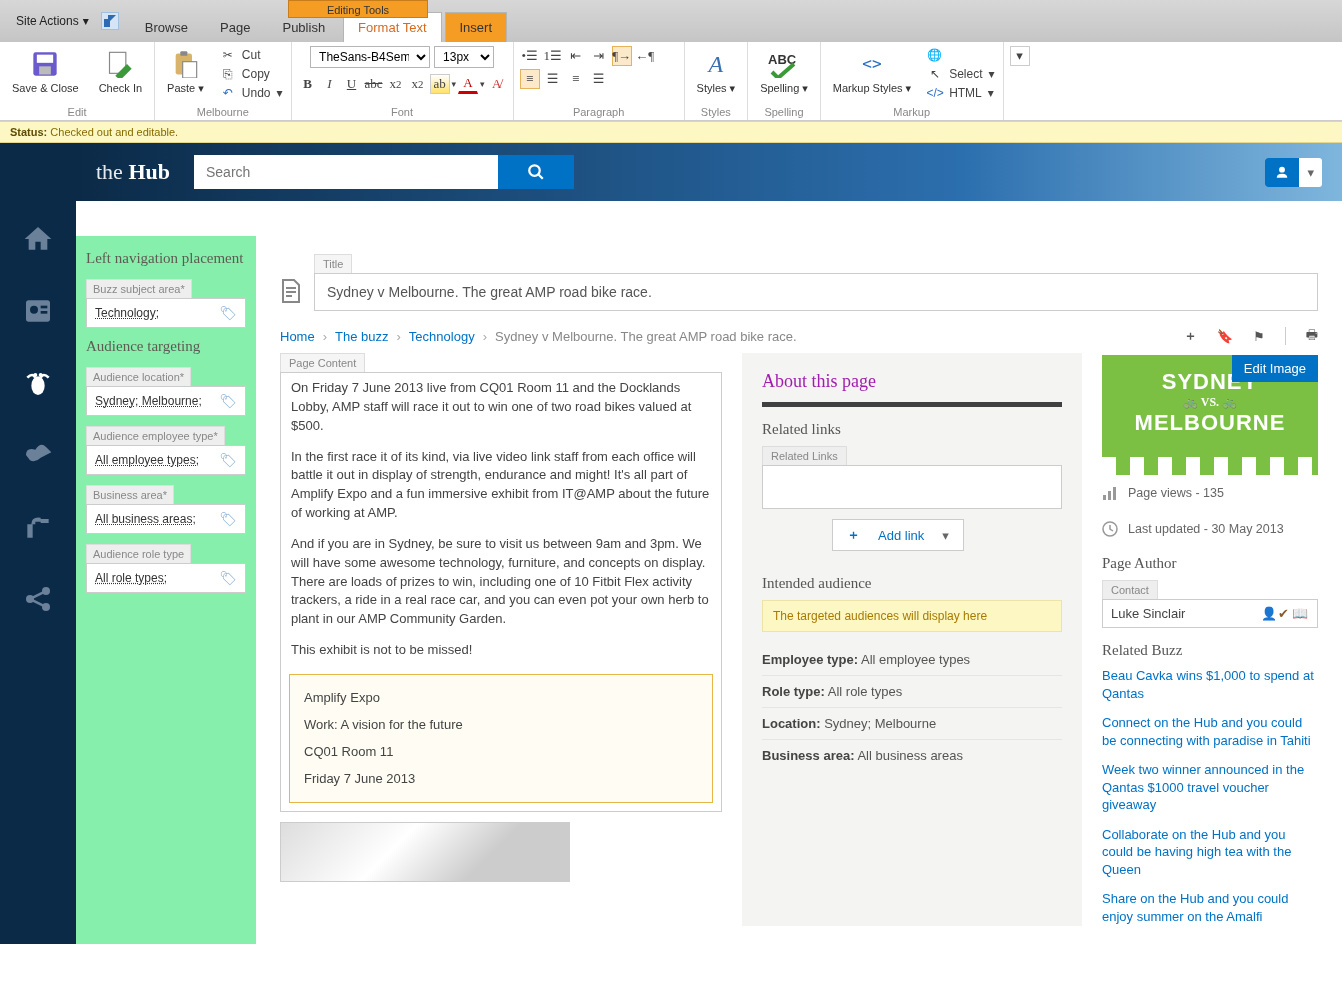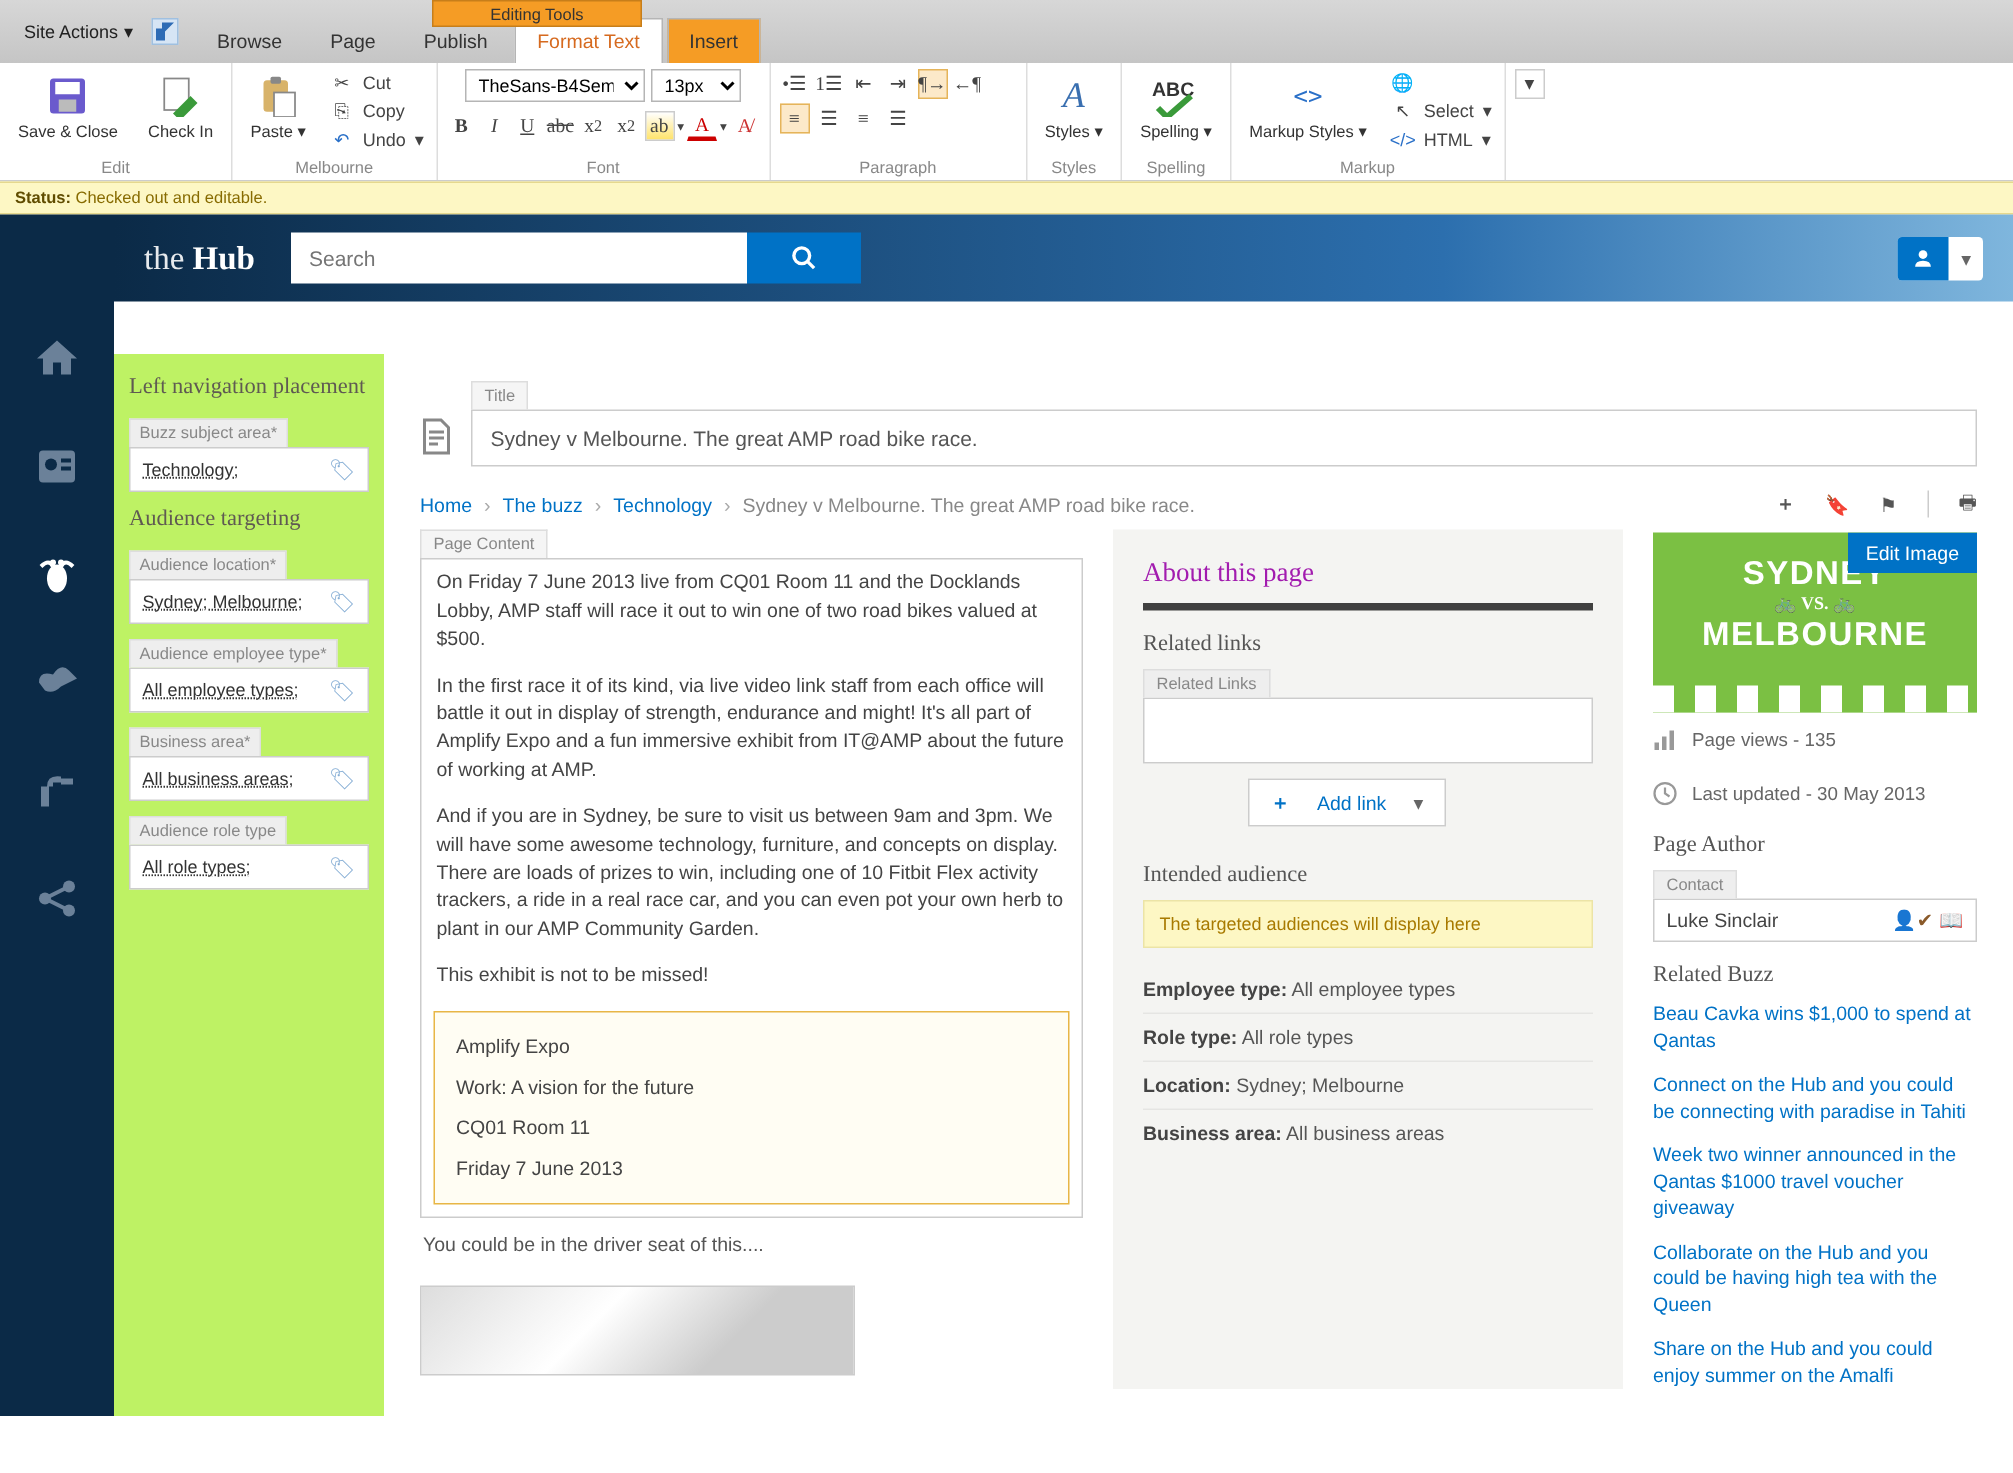--- a/index.html
+++ b/index.html
@@ -50,7 +50,7 @@
 
 
 .content-row { display: flex; background: #f4f4f2;}
-.left-col { width: 180px; background: #bef264; padding: 14px 10px; font-size: 12px; color: #555;}
+.left-col { width: 180px; background: #86efac; padding: 14px 10px; font-size: 12px; color: #555;}
 .left-col h3 { font-size: 15px; color: #5f5a52; font-weight: normal; margin-bottom: 12px; font-family: Georgia, serif;}
 .field-lbl { background: #eee; border: 1px solid #ddd; border-bottom: none; display: inline-block; padding: 3px 6px; font-size: 11px; color: #888;}
 .field-box { border: 1px solid #ccc; background: #fff; padding: 6px 8px; margin-bottom: 10px; display: flex; align-items: center; justify-content: space-between;}

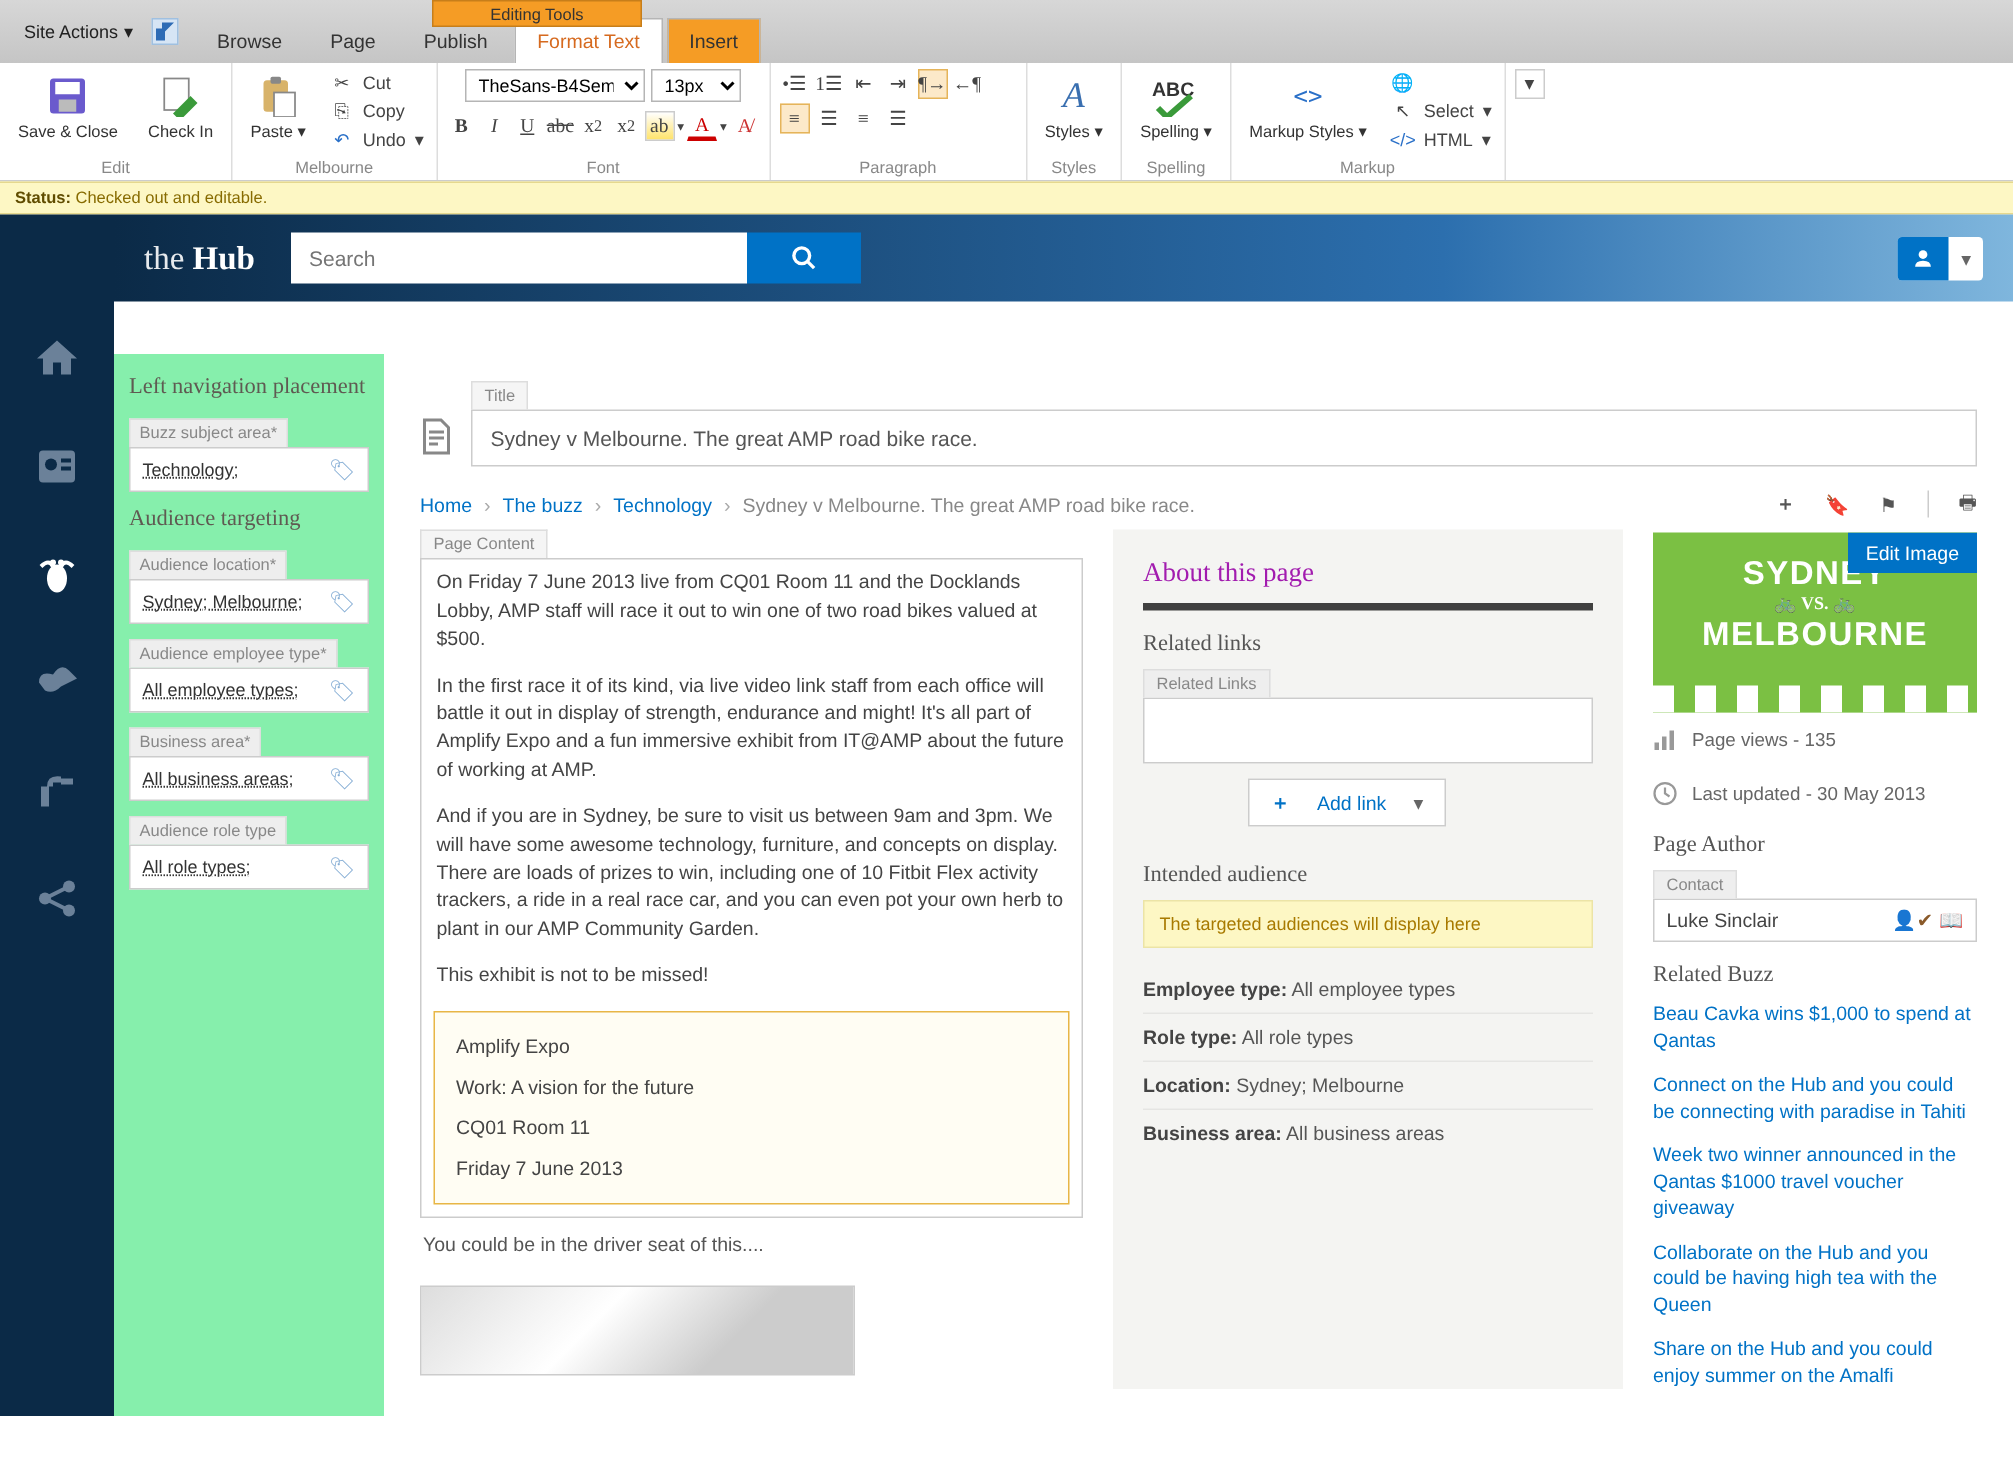--- a/index.html
+++ b/index.html
@@ -431,7 +431,6 @@
               </div>
             </div>
             <div class="below-content">
-              <p>You could be in the driver seat of this....</p>
               <div class="img-placeholder"></div>
             </div>
           </div>

